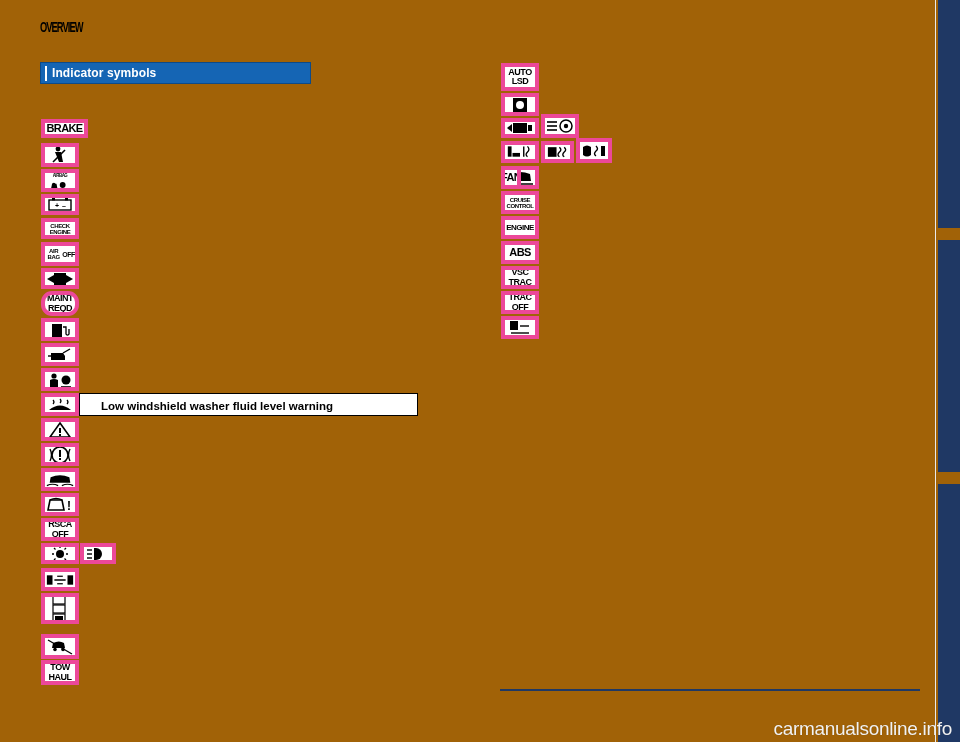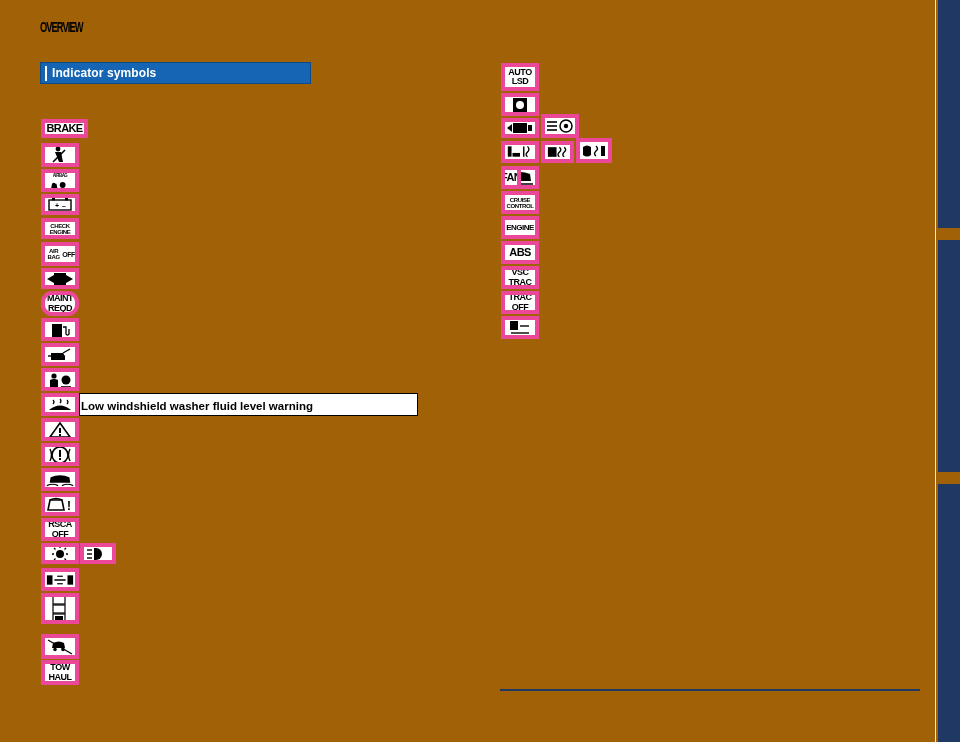--- a/index.html
+++ b/index.html
@@ -120,7 +120,7 @@
     box-sizing: border-box;
     font-size: 11.5px;
     color: #000;
-    padding: 3px 5px 0 1px;
+    padding: 3px 5px 0 21px;
     white-space: nowrap;
     font-weight: bold;
   }

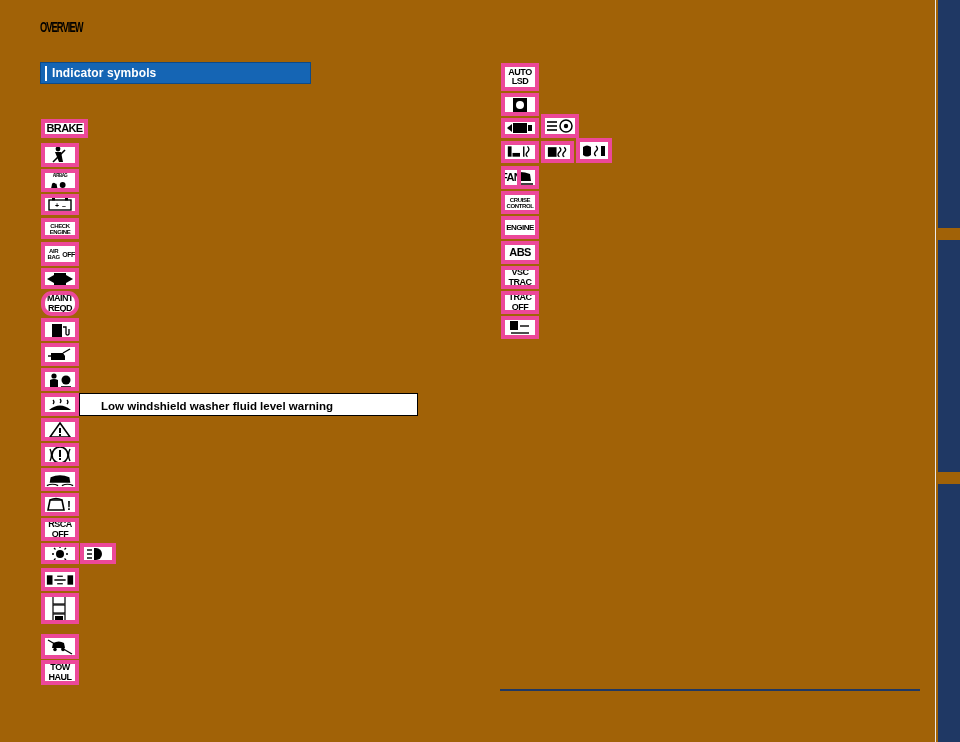--- a/index.html
+++ b/index.html
@@ -495,6 +495,7 @@
 
   <div class="bottom-rule"></div>
 
+  <div class="watermark">carmanualsonline.info</div>
 
 </div>
 

